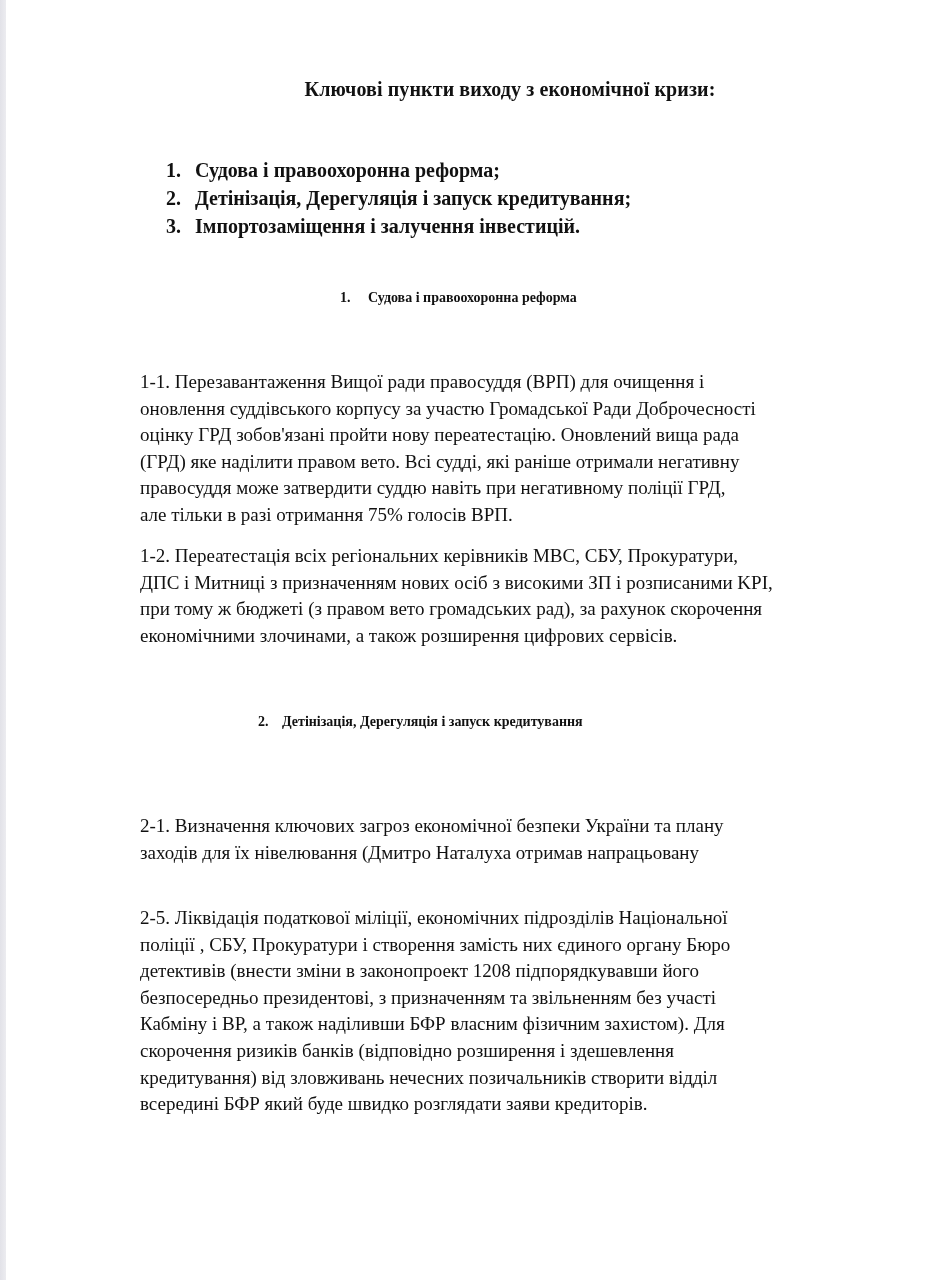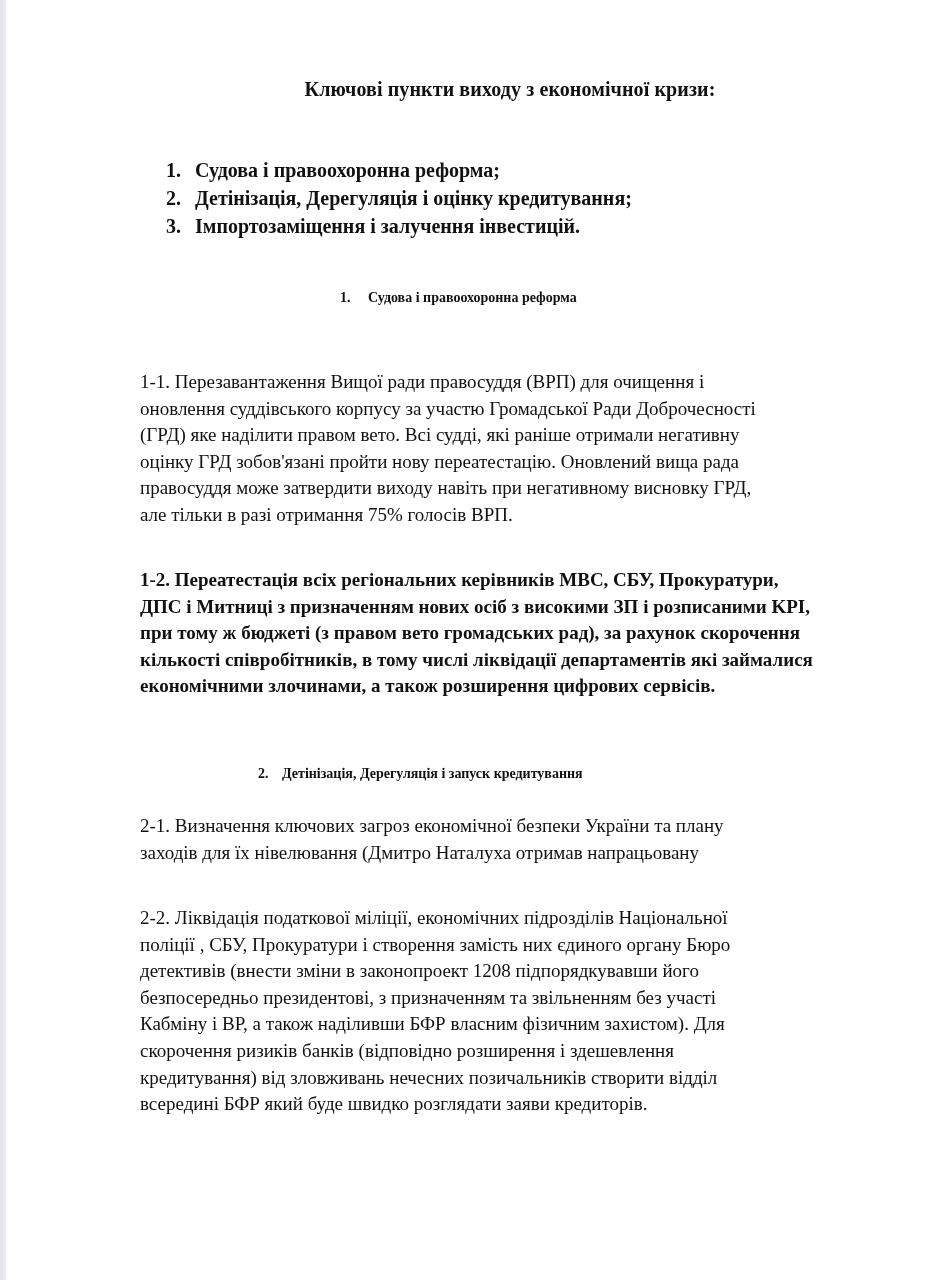--- a/index.html
+++ b/index.html
@@ -104,7 +104,7 @@
     </li>
     <li>
       <span class="num">2.</span>
-      <span>Детінізація, Дерегуляція і оцінку кредитування;</span>
+      <span>Детінізація, Дерегуляція і запуск кредитування;</span>
     </li>
     <li>
       <span class="num">3.</span>

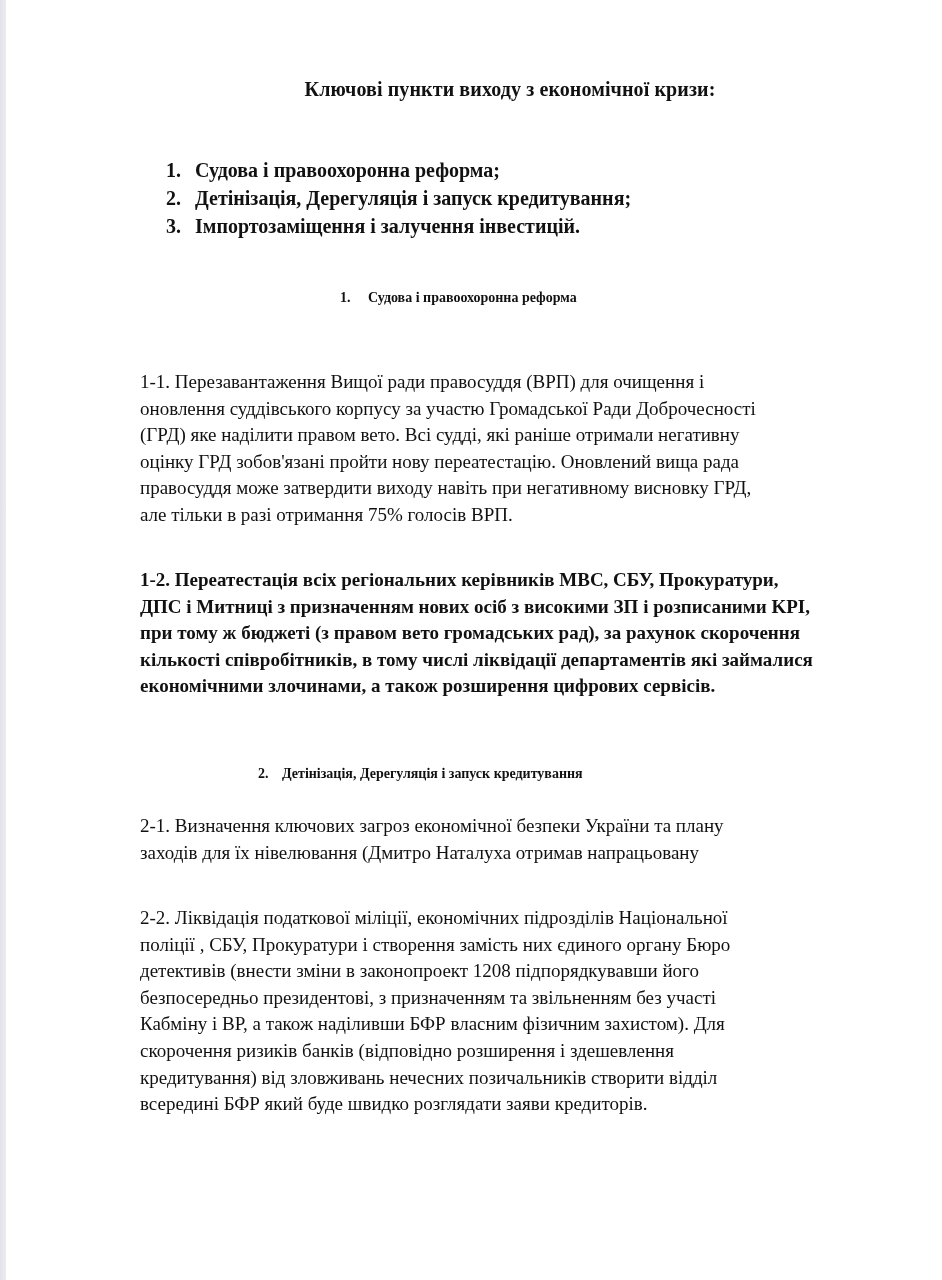--- a/index.html
+++ b/index.html
@@ -119,8 +119,8 @@
   <p class="para p11">
     <span class="line">1-1. Перезавантаження Вищої ради правосуддя (ВРП) для очищення і</span>
     <span class="line">оновлення суддівського корпусу за участю Громадської Ради Доброчесності</span>
+    <span class="line">оцінку ГРД зобов'язані пройти нову переатестацію. Оновлений вища рада</span>
     <span class="line">(ГРД) яке наділити правом вето. Всі судді, які раніше отримали негативну</span>
-    <span class="line">оцінку ГРД зобов'язані пройти нову переатестацію. Оновлений вища рада</span>
     <span class="line">правосуддя може затвердити виходу навіть при негативному висновку ГРД,</span>
     <span class="line">але тільки в разі отримання 75% голосів ВРП.</span>
   </p>

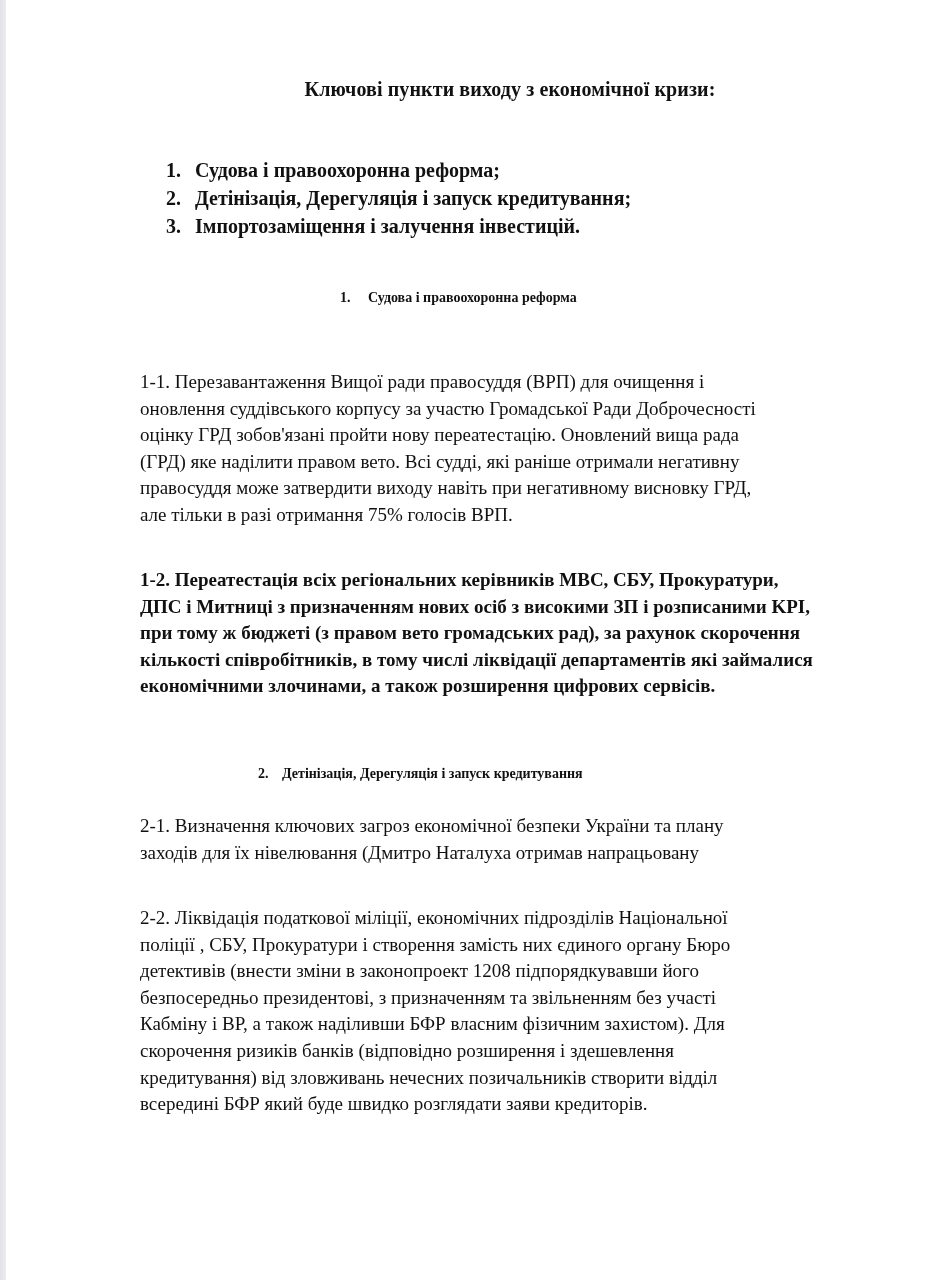--- a/index.html
+++ b/index.html
@@ -121,7 +121,7 @@
     <span class="line">оновлення суддівського корпусу за участю Громадської Ради Доброчесності</span>
     <span class="line">оцінку ГРД зобов'язані пройти нову переатестацію. Оновлений вища рада</span>
     <span class="line">(ГРД) яке наділити правом вето. Всі судді, які раніше отримали негативну</span>
-    <span class="line">правосуддя може затвердити виходу навіть при негативному висновку ГРД,</span>
+    <span class="line">правосуддя може затвердити суддю навіть при негативному поліції ГРД,</span>
     <span class="line">але тільки в разі отримання 75% голосів ВРП.</span>
   </p>
 

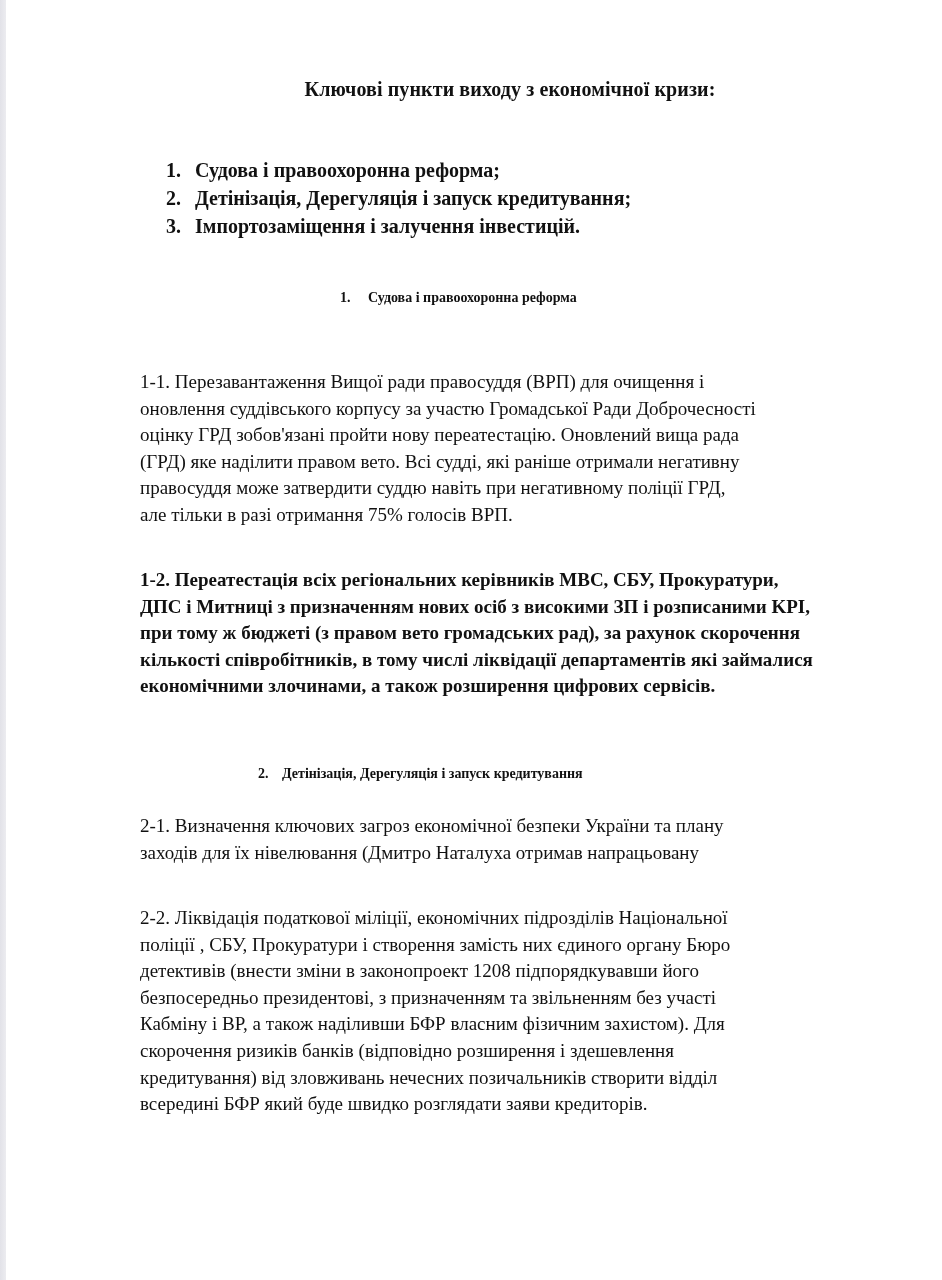--- a/index.html
+++ b/index.html
@@ -84,7 +84,7 @@
     }
     .para span.line { display: block; }
     .p11 { top: 369px; }
-    .p12 { top: 567px; font-weight: bold; }
+    .p12 { top: 543px; }
     .p21 { top: 813px; }
     .p22 { top: 905px; }
   </style>

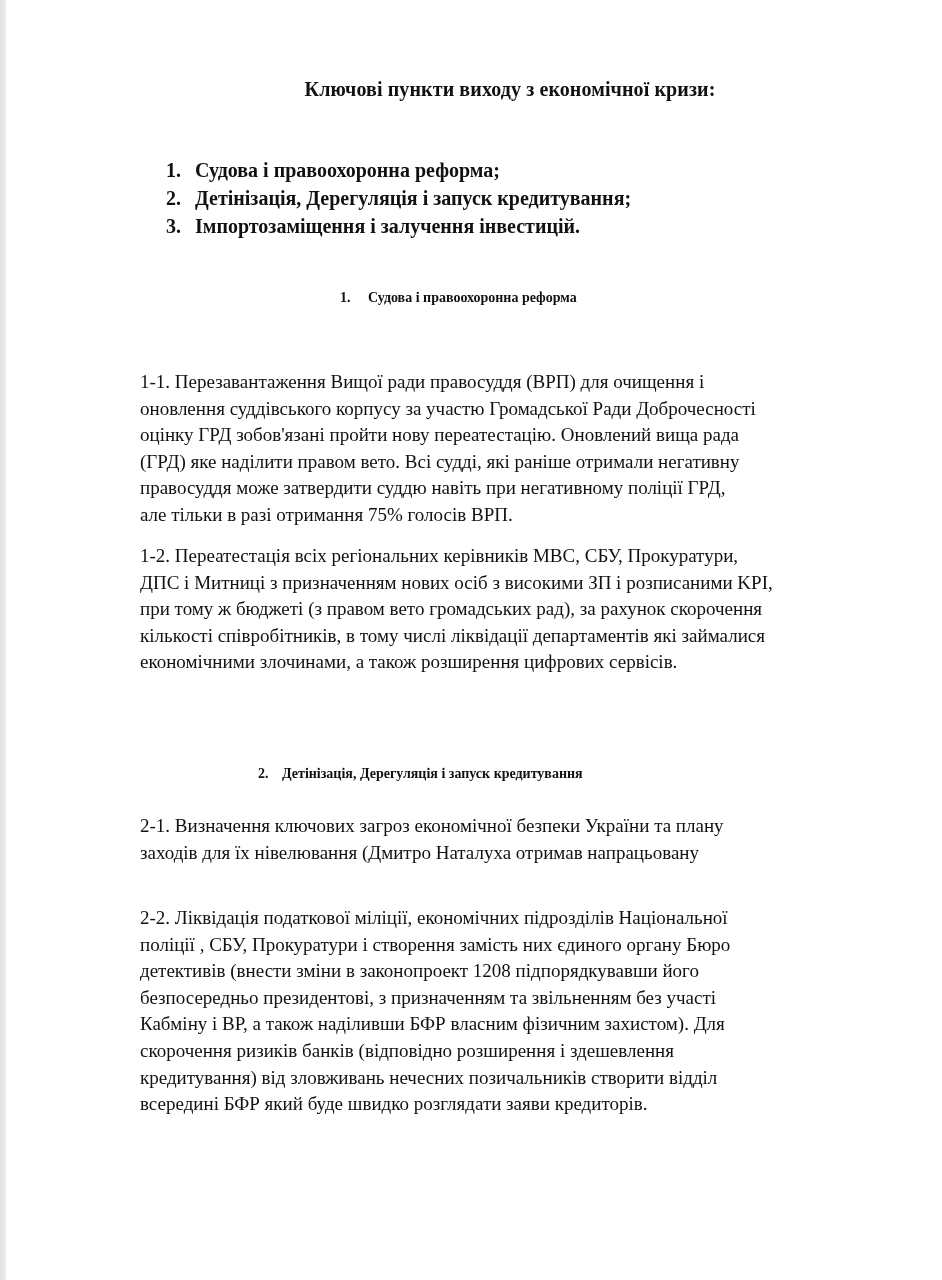--- a/index.html
+++ b/index.html
@@ -129,7 +129,6 @@
     <span class="line">1-2. Переатестація всіх регіональних керівників МВС, СБУ, Прокуратури,</span>
     <span class="line">ДПС і Митниці з призначенням нових осіб з високими ЗП і розписаними KPI,</span>
     <span class="line">при тому ж бюджеті (з правом вето громадських рад), за рахунок скорочення</span>
-    <span class="line">кількості співробітників, в тому числі ліквідації департаментів які займалися</span>
     <span class="line">економічними злочинами, а також розширення цифрових сервісів.</span>
   </p>
 

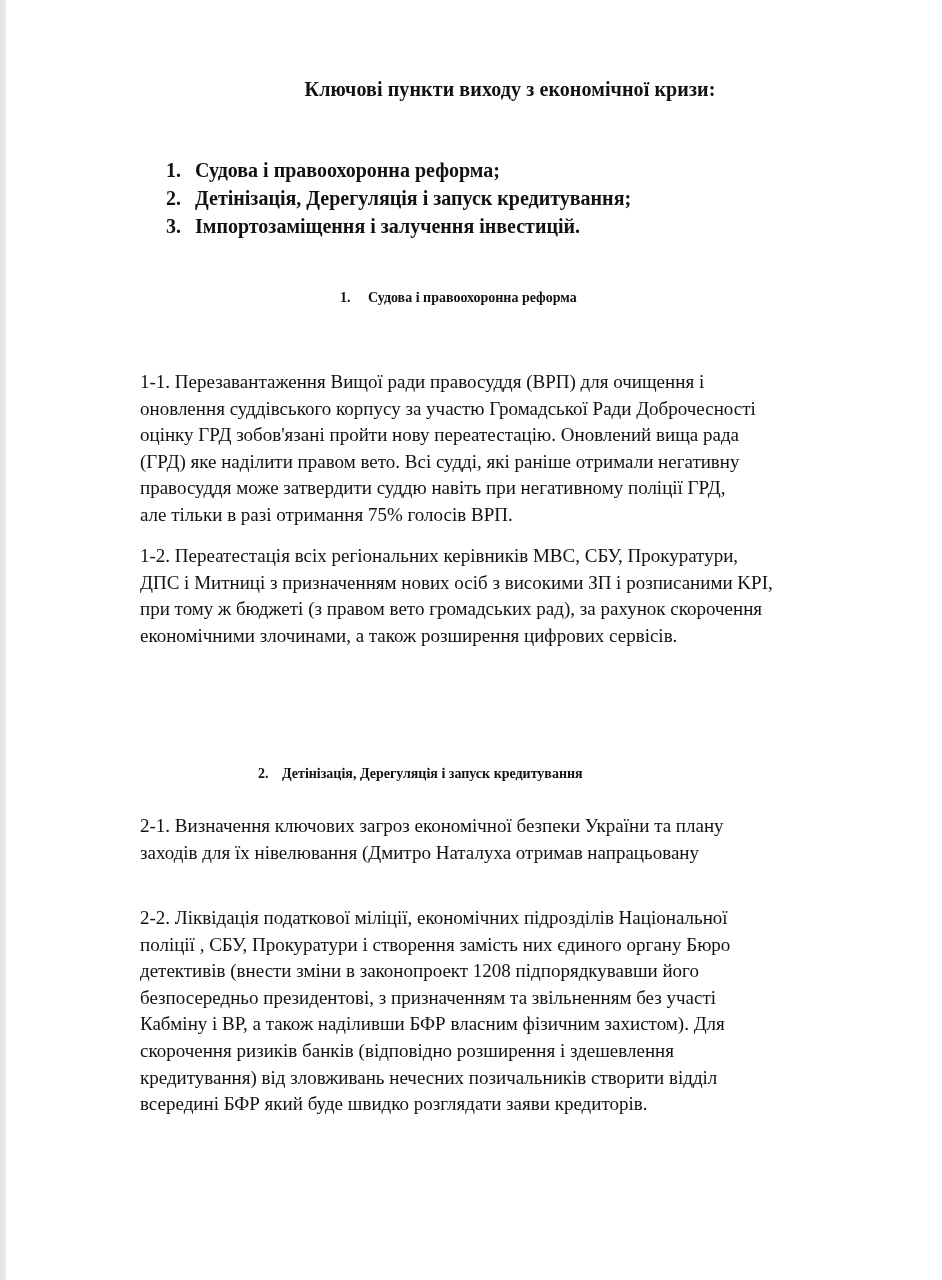--- a/index.html
+++ b/index.html
@@ -71,7 +71,7 @@
     }
     .h1 { left: 340px; top: 290px; }
     .h1 .num { width: 28px; }
-    .h2 { left: 258px; top: 766px; }
+    .h2 { left: 258px; top: 714px; }
     .h2 .num { width: 24px; }
     .para {
       position: absolute;

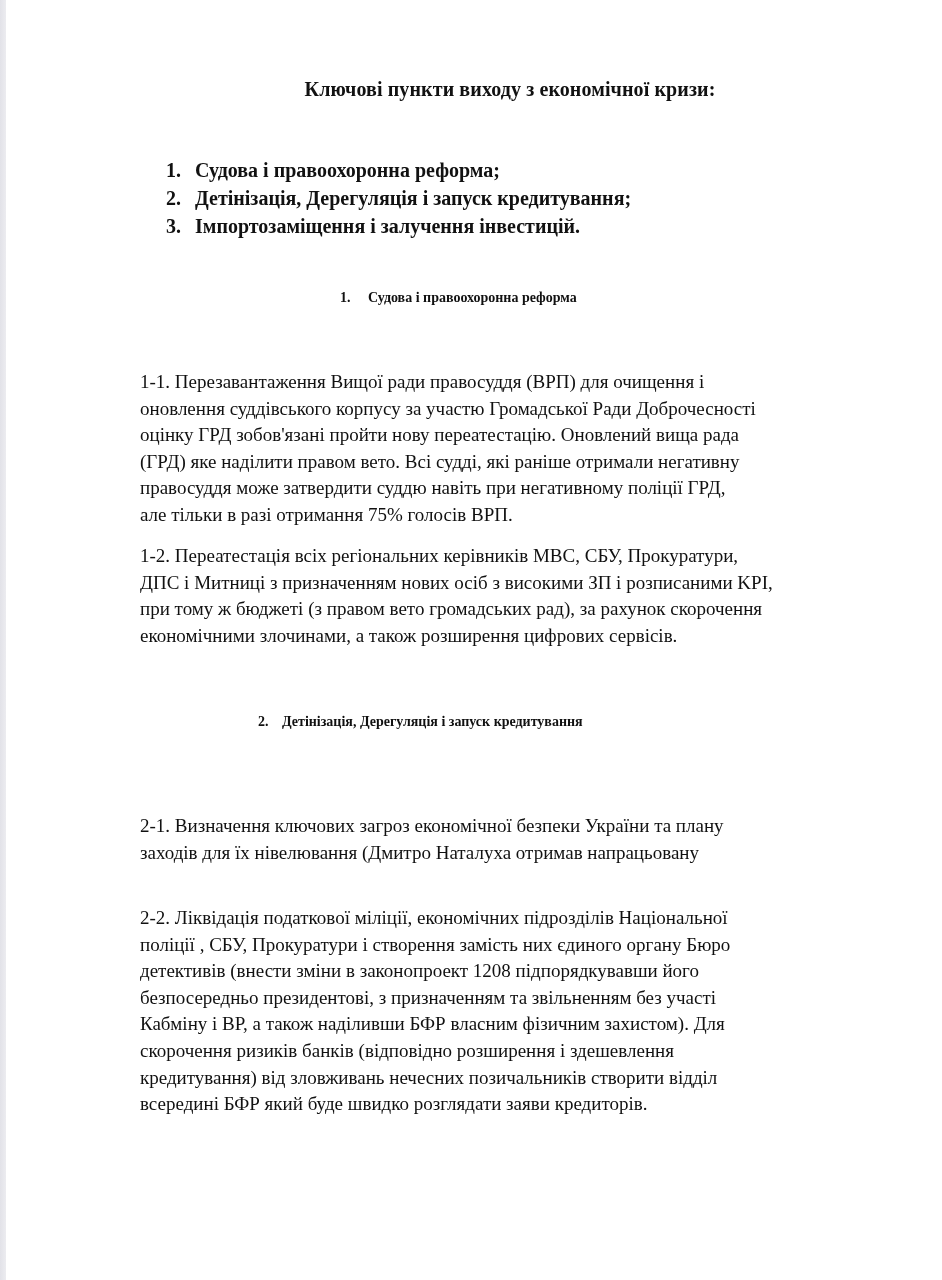--- a/index.html
+++ b/index.html
@@ -142,7 +142,7 @@
   </p>
 
   <p class="para p22">
-    <span class="line">2-2. Ліквідація податкової міліції, економічних підрозділів Національної</span>
+    <span class="line">2-5. Ліквідація податкової міліції, економічних підрозділів Національної</span>
     <span class="line">поліції , СБУ, Прокуратури і створення замість них єдиного органу Бюро</span>
     <span class="line">детективів (внести зміни в законопроект 1208 підпорядкувавши його</span>
     <span class="line">безпосередньо президентові, з призначенням та звільненням без участі</span>

